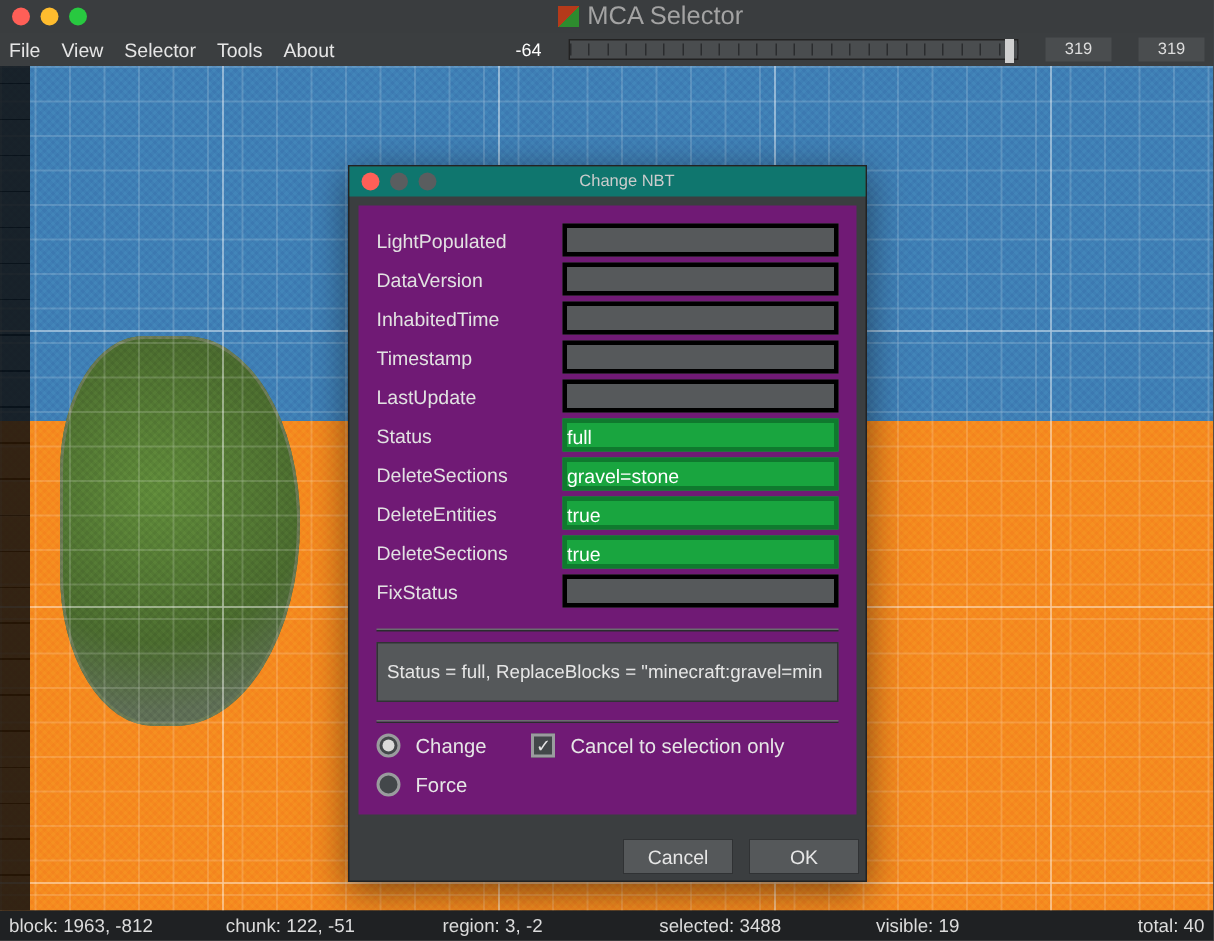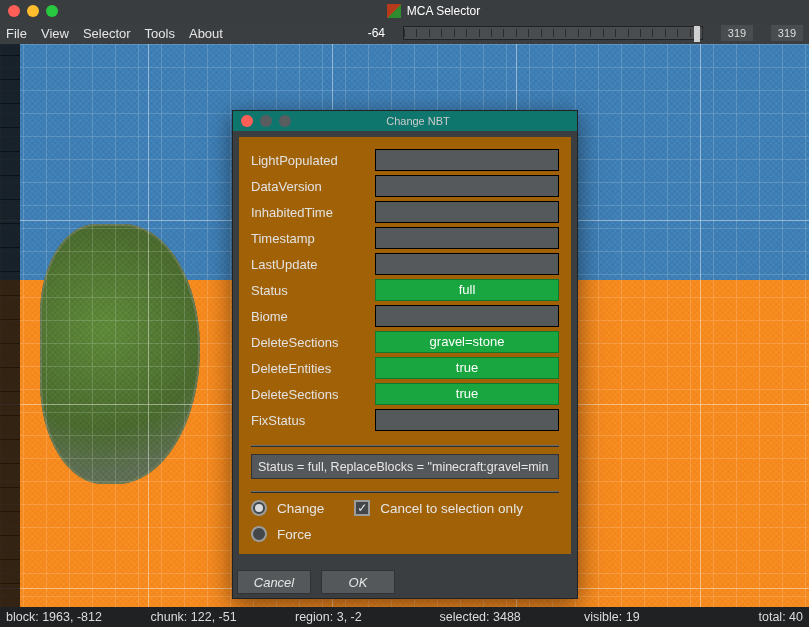--- a/index.html
+++ b/index.html
@@ -12,7 +12,7 @@
   .traffic { display:flex; gap:7px; }
   .tl { width:12px; height:12px; border-radius:50%; }
   .tl.r { background:#ff5f57; } .tl.y { background:#febc2e; } .tl.g { background:#28c940; }
-  .title-center { flex:1; text-align:center; color:#ffffff; font-size:12px; display:flex; align-items:flex-start; justify-content:center; gap:6px;}
+  .title-center { flex:1; text-align:center; color:#a3a3a3; font-size:17px; display:flex; align-items:center; justify-content:center; gap:6px;}
   .app-icon { width:14px; height:14px; background:linear-gradient(135deg,#b53a1a 50%,#2e8b2e 50%); }
 
   

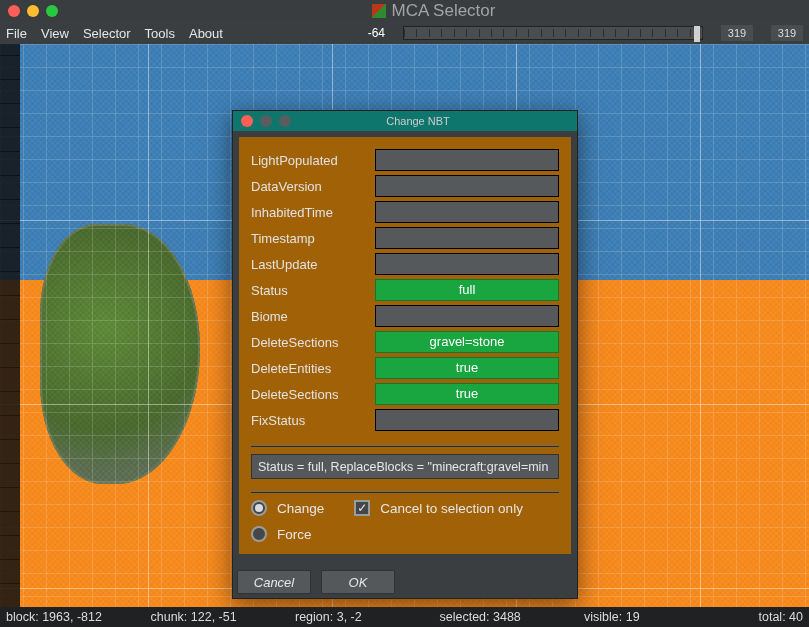--- a/index.html
+++ b/index.html
@@ -24,7 +24,7 @@
   .slider-ticks { position:absolute; left:0; right:0; top:0; bottom:0; }
   .slider-tick { position:absolute; top:2px; bottom:2px; width:1px; background:#2a2c2e; }
   .slider-thumb { position:absolute; right:2px; top:-1px; width:6px; height:16px; background:#d0d0d0; }
-  .coord-box { width:32px; height:16px; background:#4a4d4f; color:#ddd; font-size:11px; display:flex; align-items:center; justify-content:center; margin-left:4px;text-align:center;}
+  .coord-box { width:44px; height:16px; background:#4a4d4f; color:#ddd; font-size:11px; display:flex; align-items:center; justify-content:center; margin-left:4px;text-align:center;}
 
   
   .map-wrap { position:relative; flex:1; overflow:hidden; }

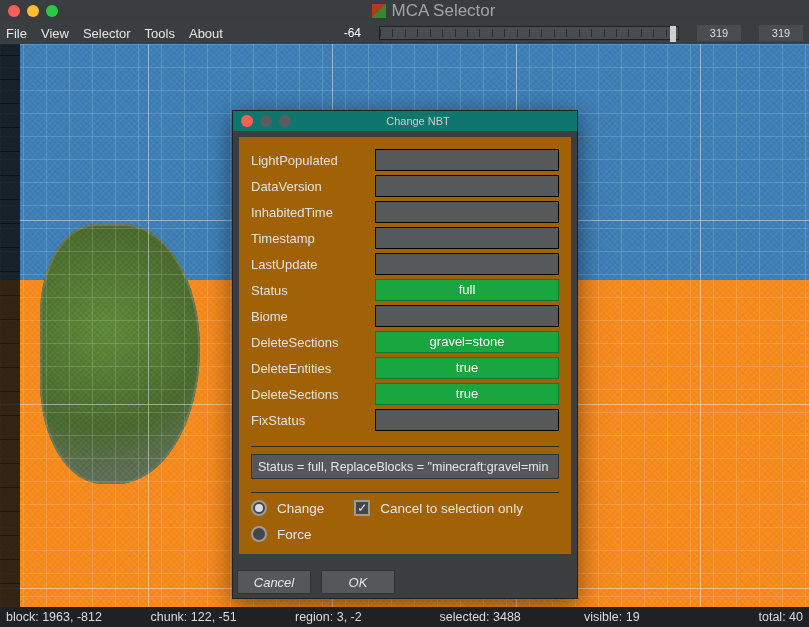--- a/index.html
+++ b/index.html
@@ -63,7 +63,7 @@
   .dlg-title .tl-wrap { display:flex; gap:7px; padding:0 8px;}
   .dlg-title .tl.g, .dlg-title .tl.y { background:#5a5d5f; }
   .dlg-title .center { flex:1; text-align:center; padding-right:40px;}
-  .dlg-inner { padding:10px 12px 12px; background:#a16207; margin:6px; }
+  .dlg-inner { padding:10px 12px 12px; background:#701a75; margin:6px; }
   .field-row { display:flex; align-items:center; height:26px; gap:6px; }
   .field-row label { flex:0 0 118px; font-size:13px; color:#e2e2e2; }
   .field-row .val { flex:1; height:22px; background:#56595b; border:1px solid #000000;

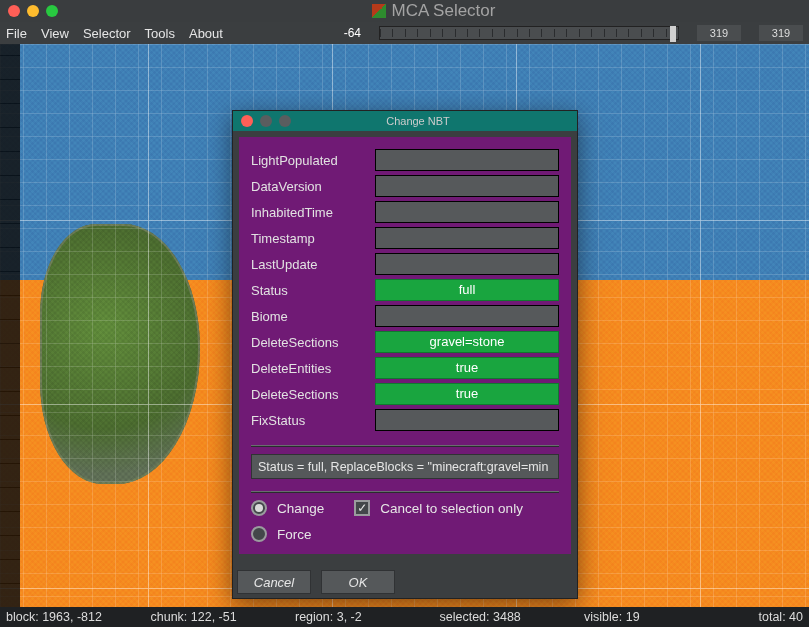--- a/index.html
+++ b/index.html
@@ -66,8 +66,8 @@
   .dlg-inner { padding:10px 12px 12px; background:#701a75; margin:6px; }
   .field-row { display:flex; align-items:center; height:26px; gap:6px; }
   .field-row label { flex:0 0 118px; font-size:13px; color:#e2e2e2; }
-  .field-row .val { flex:1; height:22px; background:#56595b; border:1px solid #000000;
-                    color:#fff; font-size:13px; text-align:center; line-height:20px; }
+  .field-row .val { flex:1; height:22px; background:#56595b; border:3px solid #000000;
+                    color:#fff; font-size:13px; line-height:20px; }
   .field-row .val.green { background:#19a53f; border-color:#0f7a2e; }
 
   .divider { height:1px; background:#6a6d6f; margin:12px 0 8px; box-shadow:0 1px 0 #2a2c2e; }

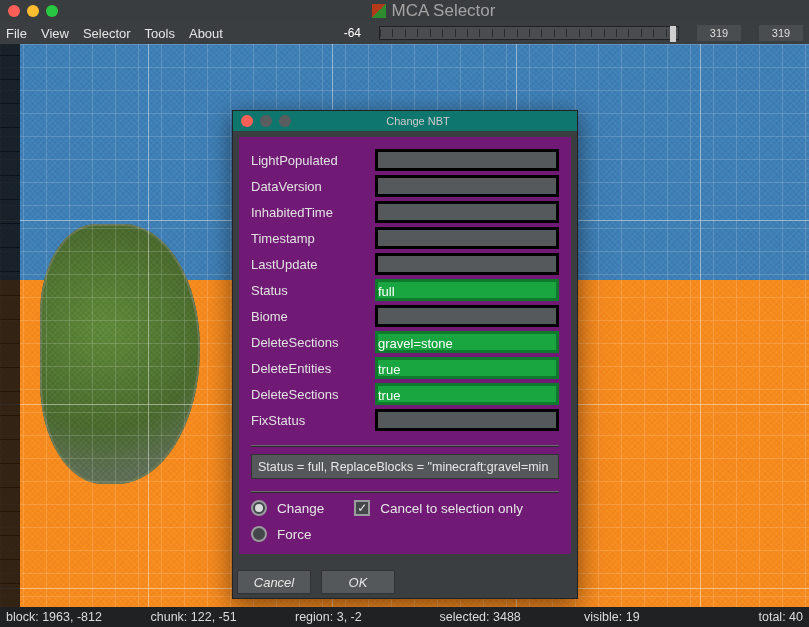--- a/index.html
+++ b/index.html
@@ -198,10 +198,6 @@
               <div class="val green">full</div>
             </div>
             <div class="field-row">
-              <label>Biome</label>
-              <div class="val"></div>
-            </div>
-            <div class="field-row">
               <label>DeleteSections</label>
               <div class="val green">gravel=stone</div>
             </div>

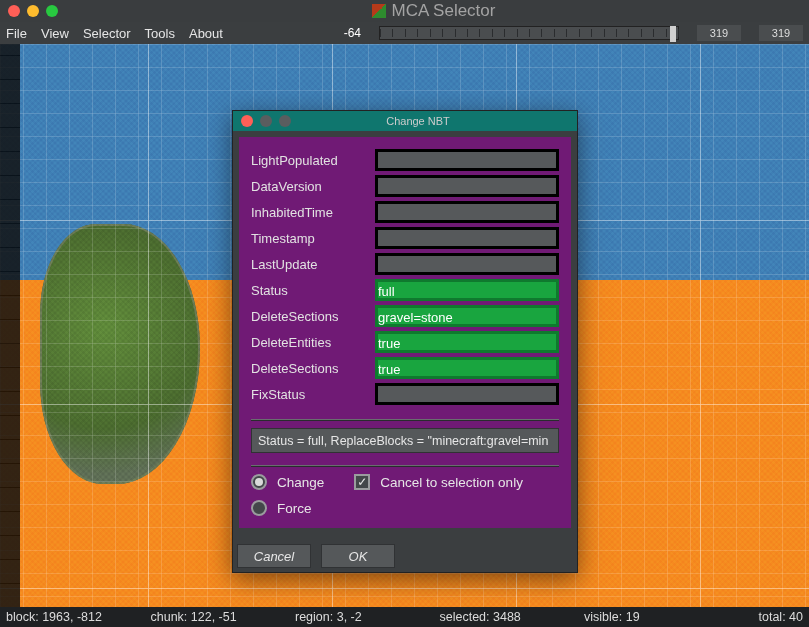--- a/index.html
+++ b/index.html
@@ -72,7 +72,7 @@
 
   .divider { height:1px; background:#6a6d6f; margin:12px 0 8px; box-shadow:0 1px 0 #2a2c2e; }
 
-  .summary { height:25px; background:#55585a; border:1px solid #303234; font-size:12.5px;
+  .summary { height:40px; background:#55585a; border:1px solid #303234; font-size:12.5px;
              color:#e6e6e6; display:flex; align-items:center; padding:0 6px; overflow:hidden; white-space:nowrap; }
 
   .options { display:flex; gap:30px; font-size:13.5px; }

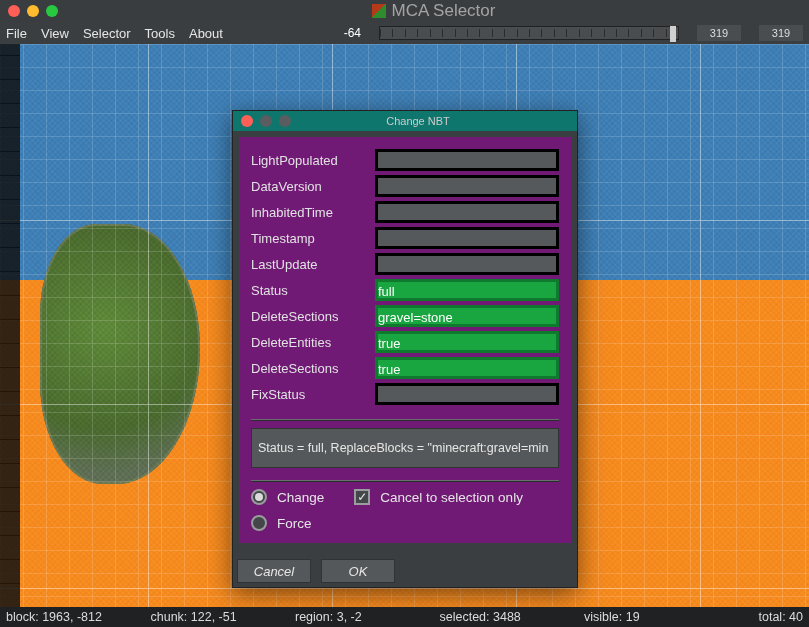--- a/index.html
+++ b/index.html
@@ -84,7 +84,7 @@
   .check-box { width:16px; height:16px; border:2px solid #9a9c9e; background:#43474a;
                display:flex; align-items:center; justify-content:center; font-size:12px; color:#e6e6e6;}
 
-  .btn-row { display:flex; justify-content:flex-start; gap:10px; margin:16px 4px 4px;font-style:italic; }
+  .btn-row { display:flex; justify-content:flex-end; gap:10px; margin:16px 4px 4px; }
   .btn { width:74px; height:24px; background:#55585a; border:1px solid #303234; color:#e6e6e6;
          font-size:13px; display:flex; align-items:center; justify-content:center; }
 

